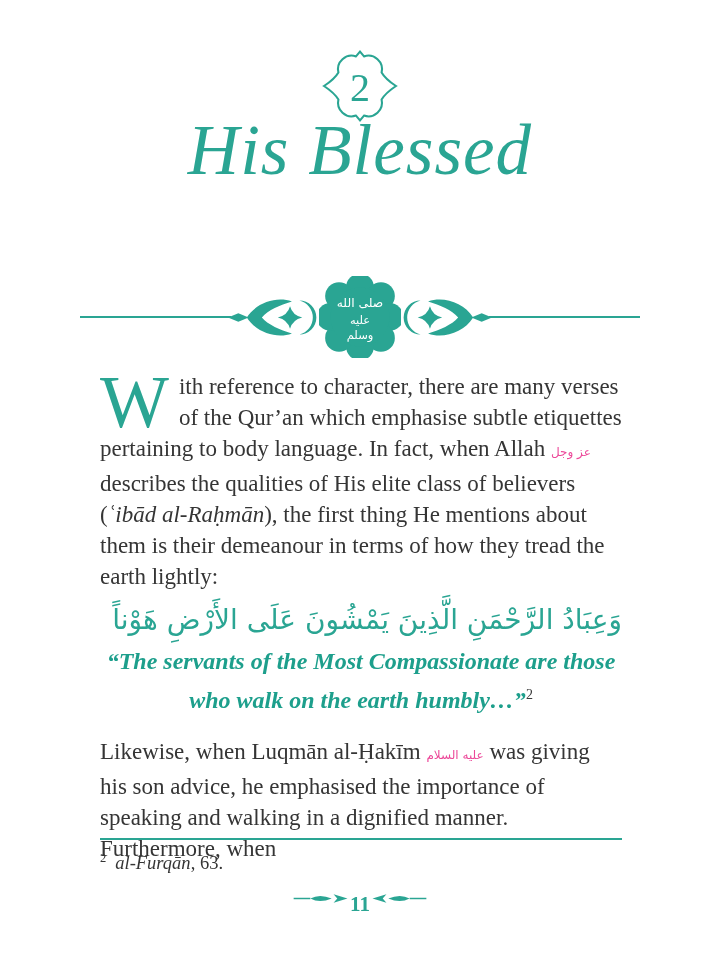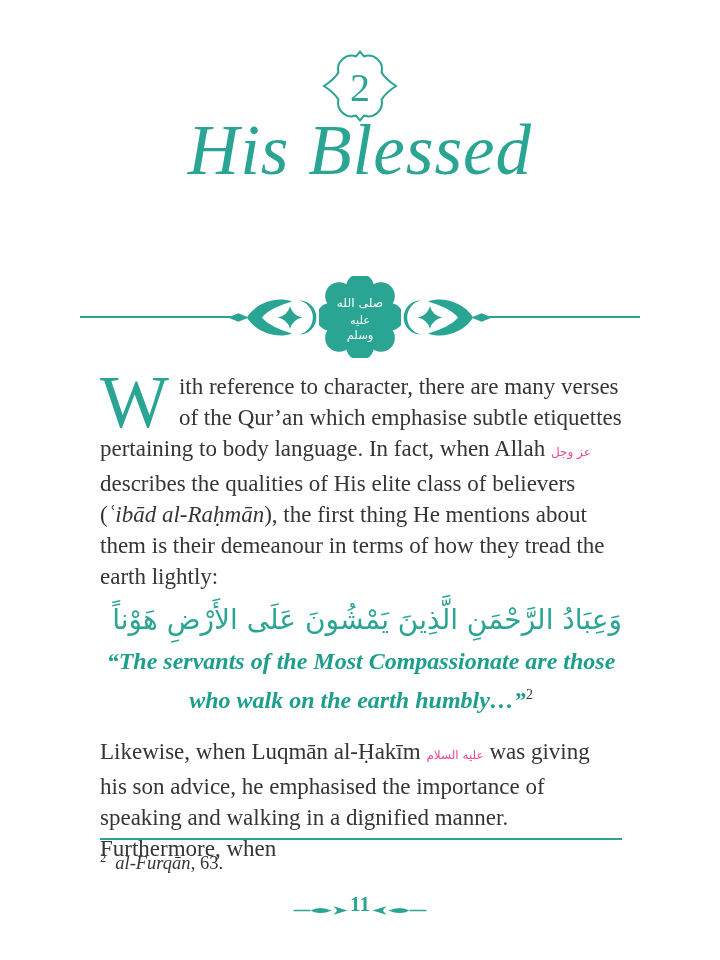--- a/index.html
+++ b/index.html
@@ -52,7 +52,7 @@
   
   .footer{
     position:absolute;top:892px;left:0;width:100%;
-    display:flex;align-items:flex-end;justify-content:center;
+    display:flex;align-items:flex-start;justify-content:center;
   }
   .page-number{font-size:21px;font-weight:bold;color:#2AA593;}
 </style>

